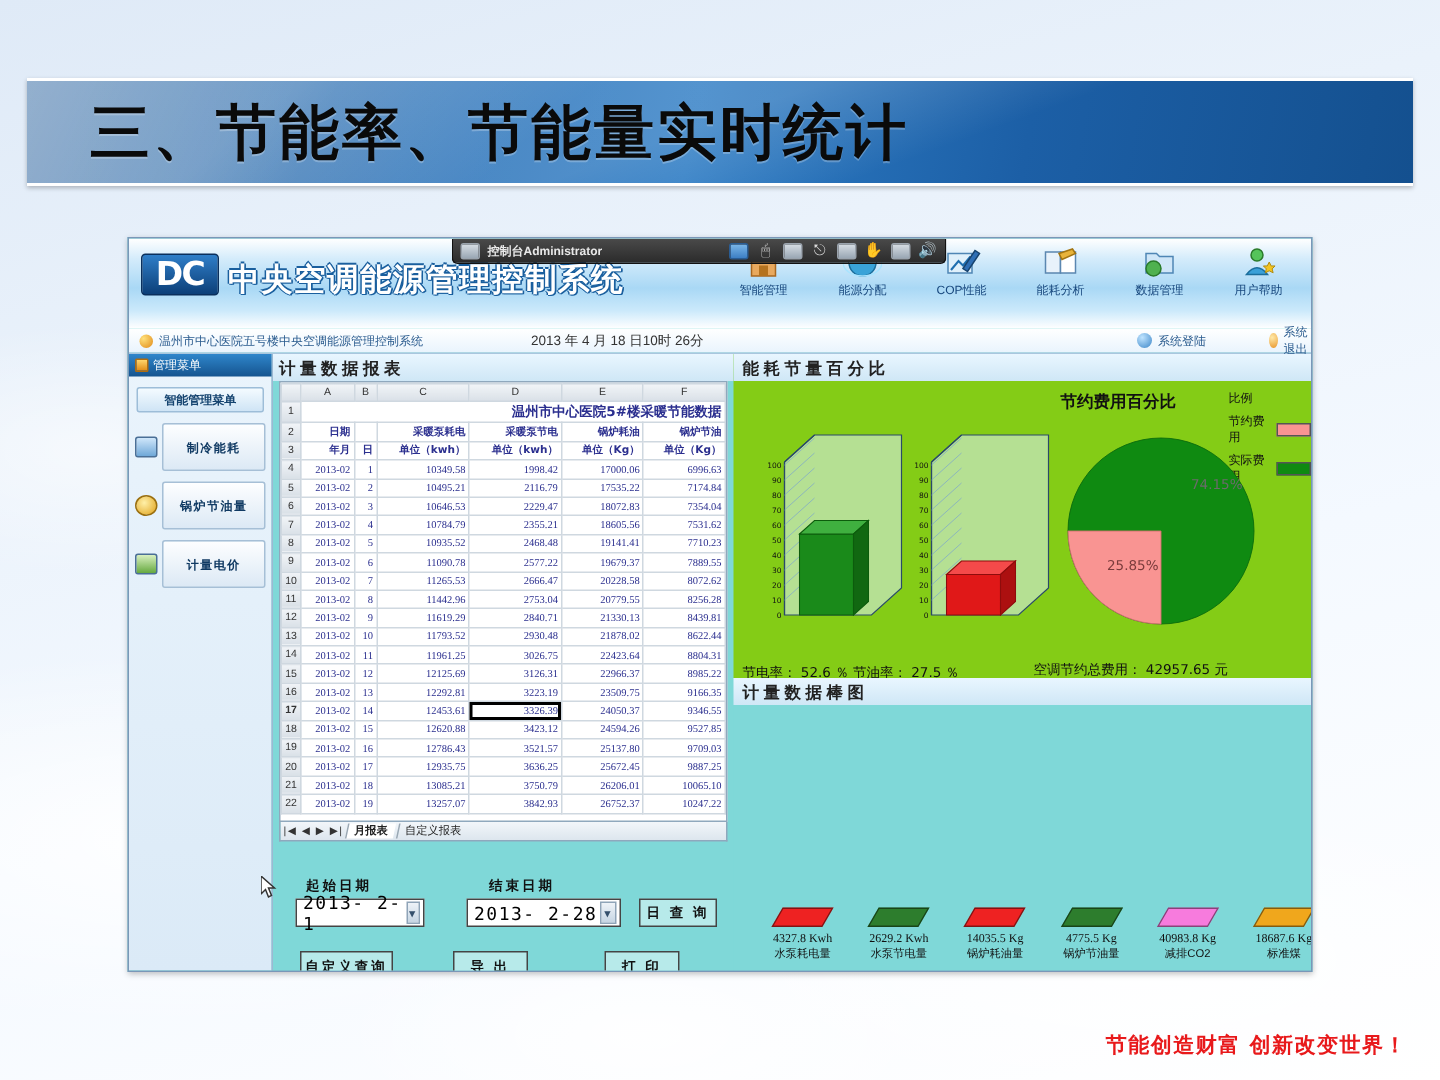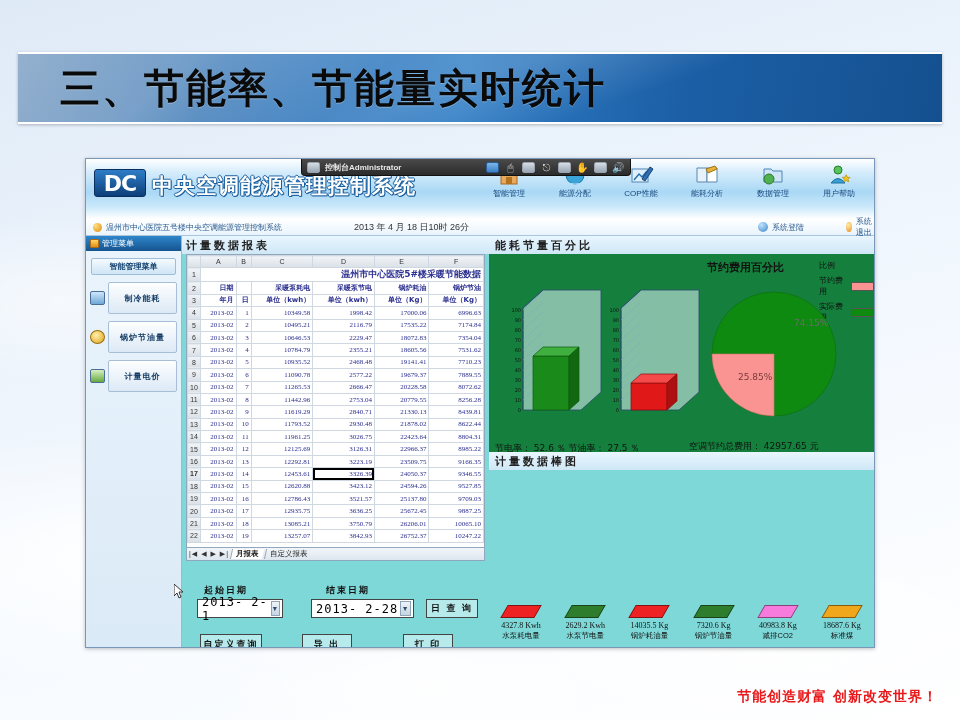--- a/index.html
+++ b/index.html
@@ -215,7 +215,7 @@
     padding-left:6px; display:flex; align-items:center;
     background:linear-gradient(#e9f6ff,#cfe7f6);
   }
-  #top-right { position:absolute; left:0; top:0; right:0; height:216px; background:#15803d; }
+  #top-right { position:absolute; left:0; top:0; right:0; height:216px; background:#84cc16; }
   #charts { position:absolute; left:0; top:18px; right:0; bottom:0; }
   #rates {
     position:absolute; left:6px; top:188px; font-size:9px; color:#111;

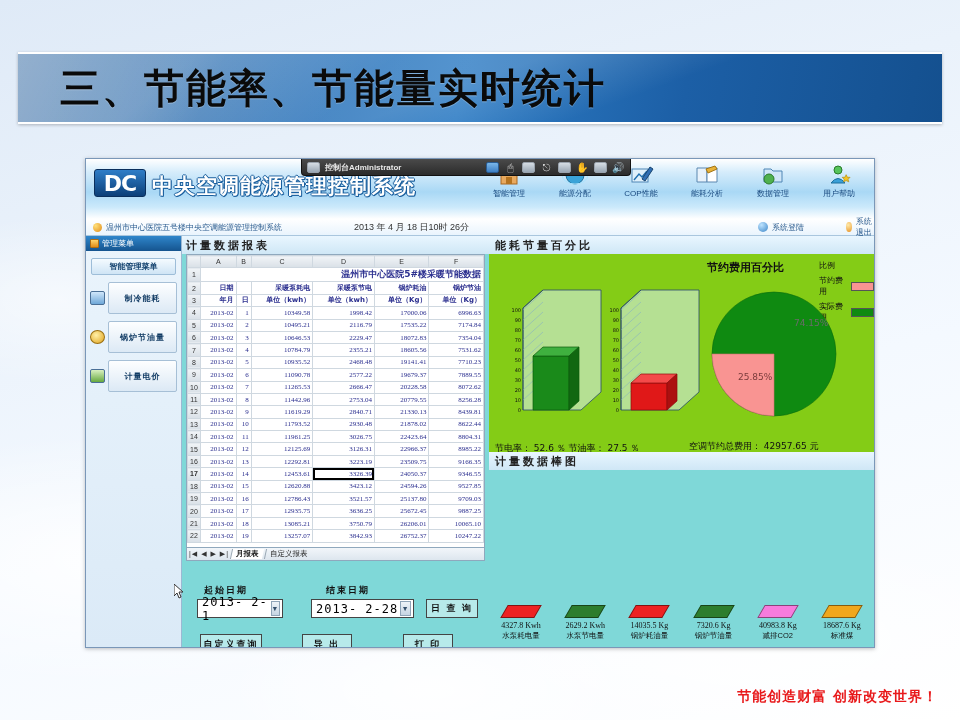--- a/index.html
+++ b/index.html
@@ -233,7 +233,7 @@
     font-family:"DejaVu Sans","Liberation Sans",sans-serif;
   }
   #bottom-right { position:absolute; left:0; top:216px; right:0; bottom:0; background:#7fd8d8; }
-  #bars-row { position:absolute; left:0; bottom:6px; width:100%; display:flex; }
+  #bars-row { position:absolute; left:14px; bottom:6px; width:100%; display:flex; }
   .bitem { flex:1; text-align:center; font-size:7.5px; color:#111; }
   .bitem .plate {
     width:34px; height:13px; margin:0 auto 3px auto;

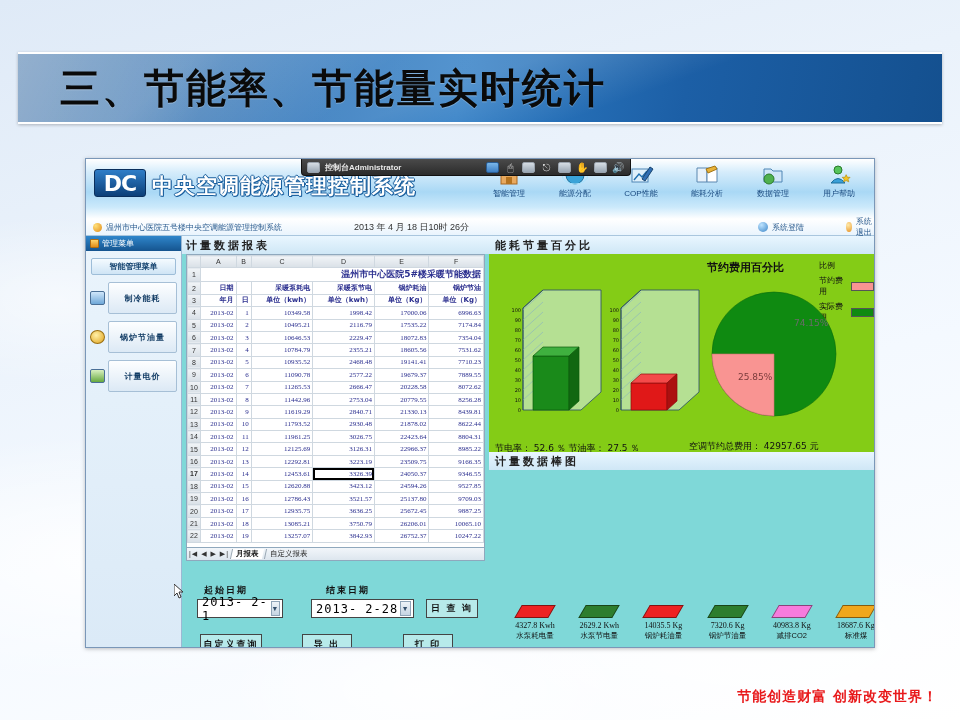--- a/index.html
+++ b/index.html
@@ -752,7 +752,7 @@
               </div>
               <div class="bitem">
                 <div class="plate" style="background:#2d7d2d"></div>
-                <div class="val">7320.6  Kg</div>
+                <div class="val">4775.5  Kg</div>
                 <div class="cap">锅炉节油量</div>
               </div>
               <div class="bitem">

